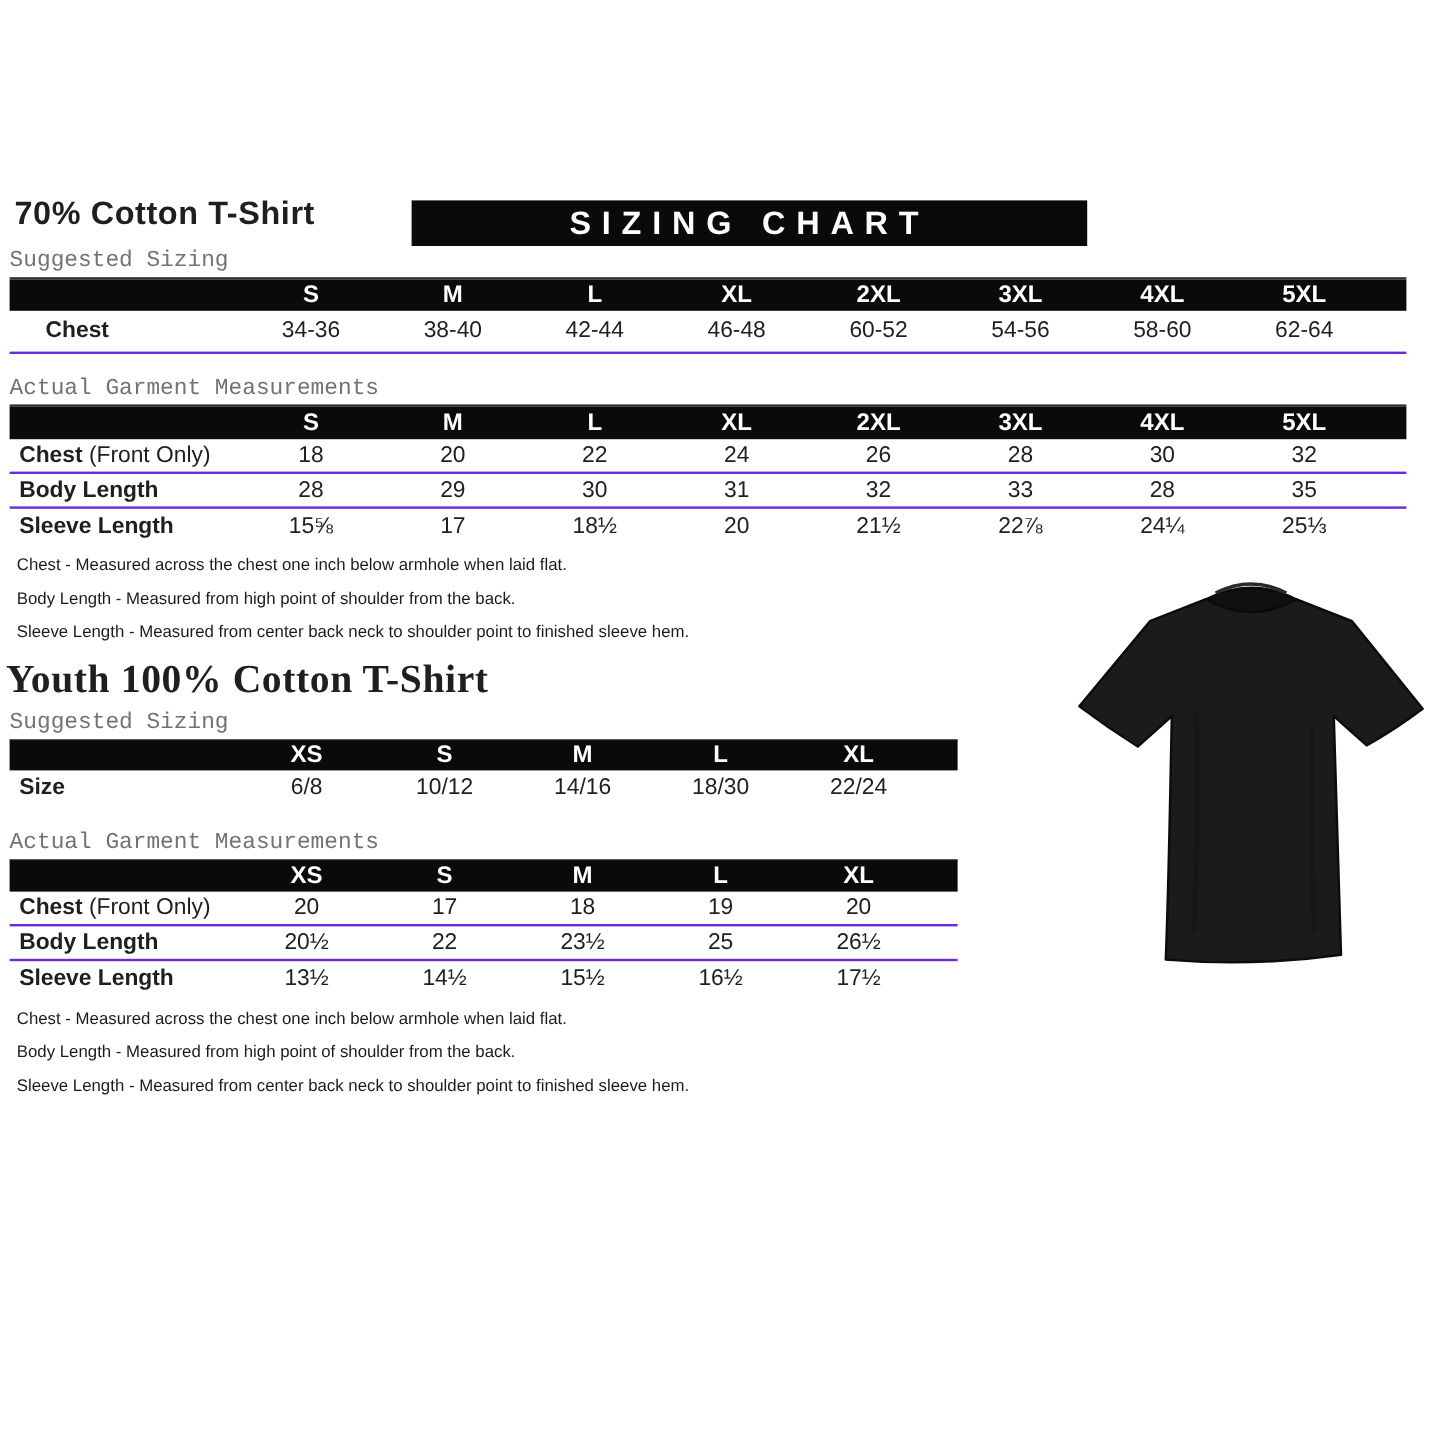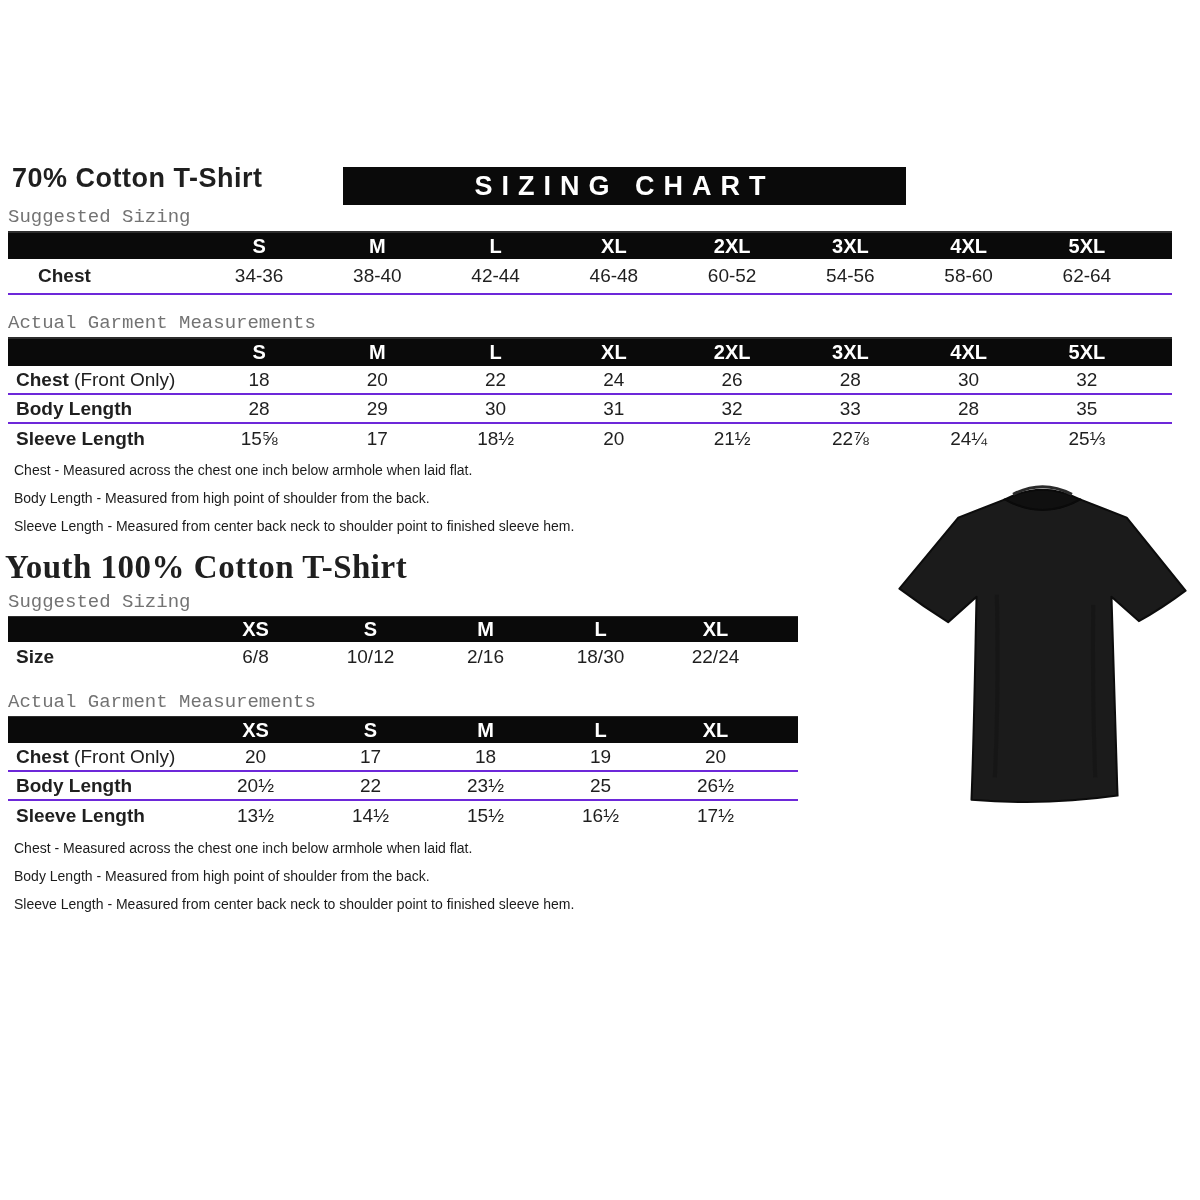--- a/index.html
+++ b/index.html
@@ -150,7 +150,7 @@
     <div class="tlabel pad8">Size</div>
     <div>6/8</div>
     <div>10/12</div>
-    <div>2/16</div>
+    <div>14/16</div>
     <div>18/30</div>
     <div>22/24</div>
   </div>

